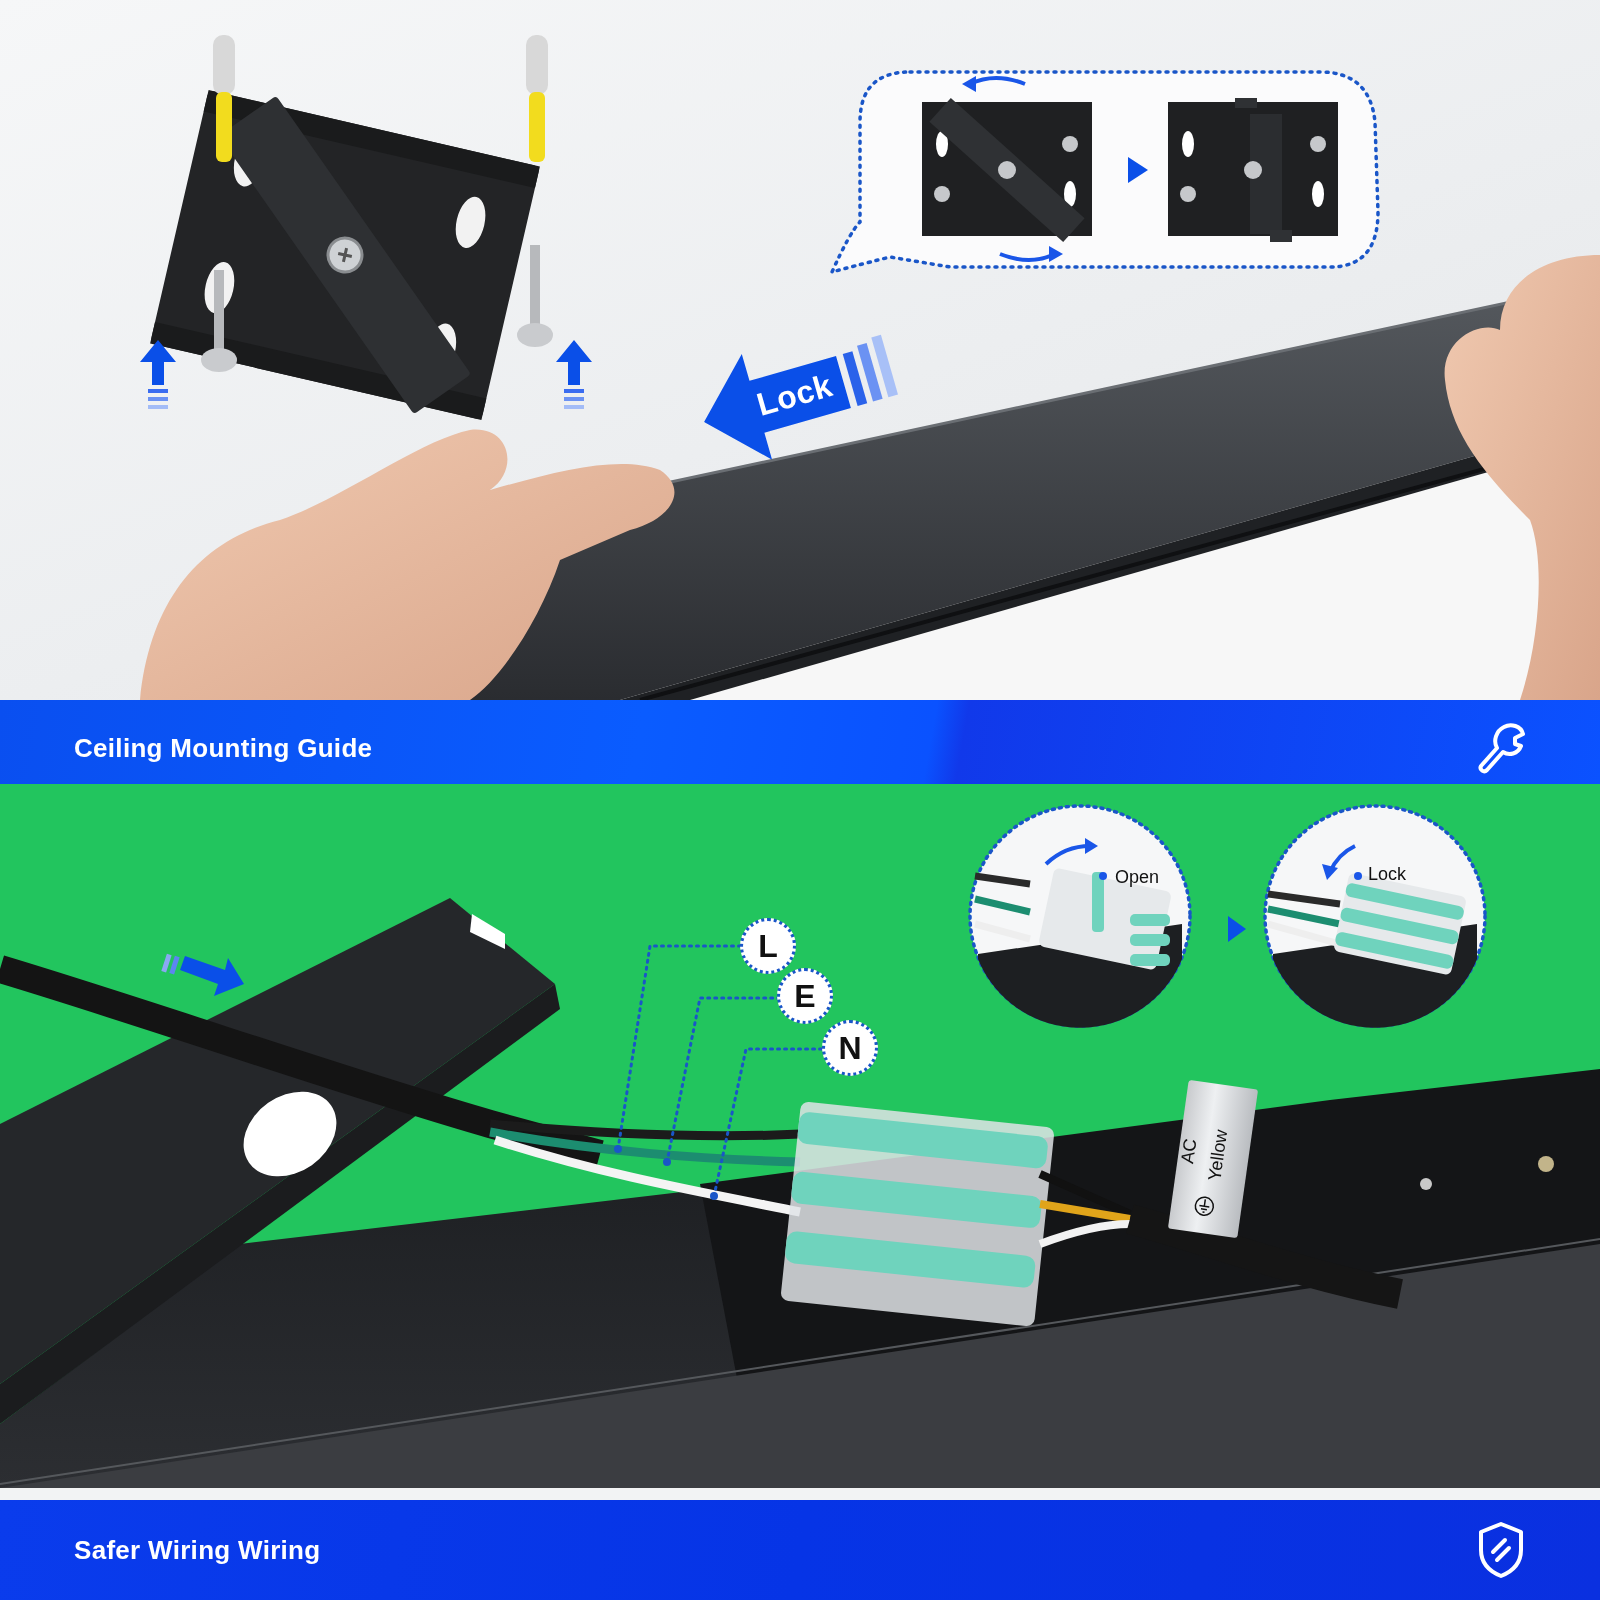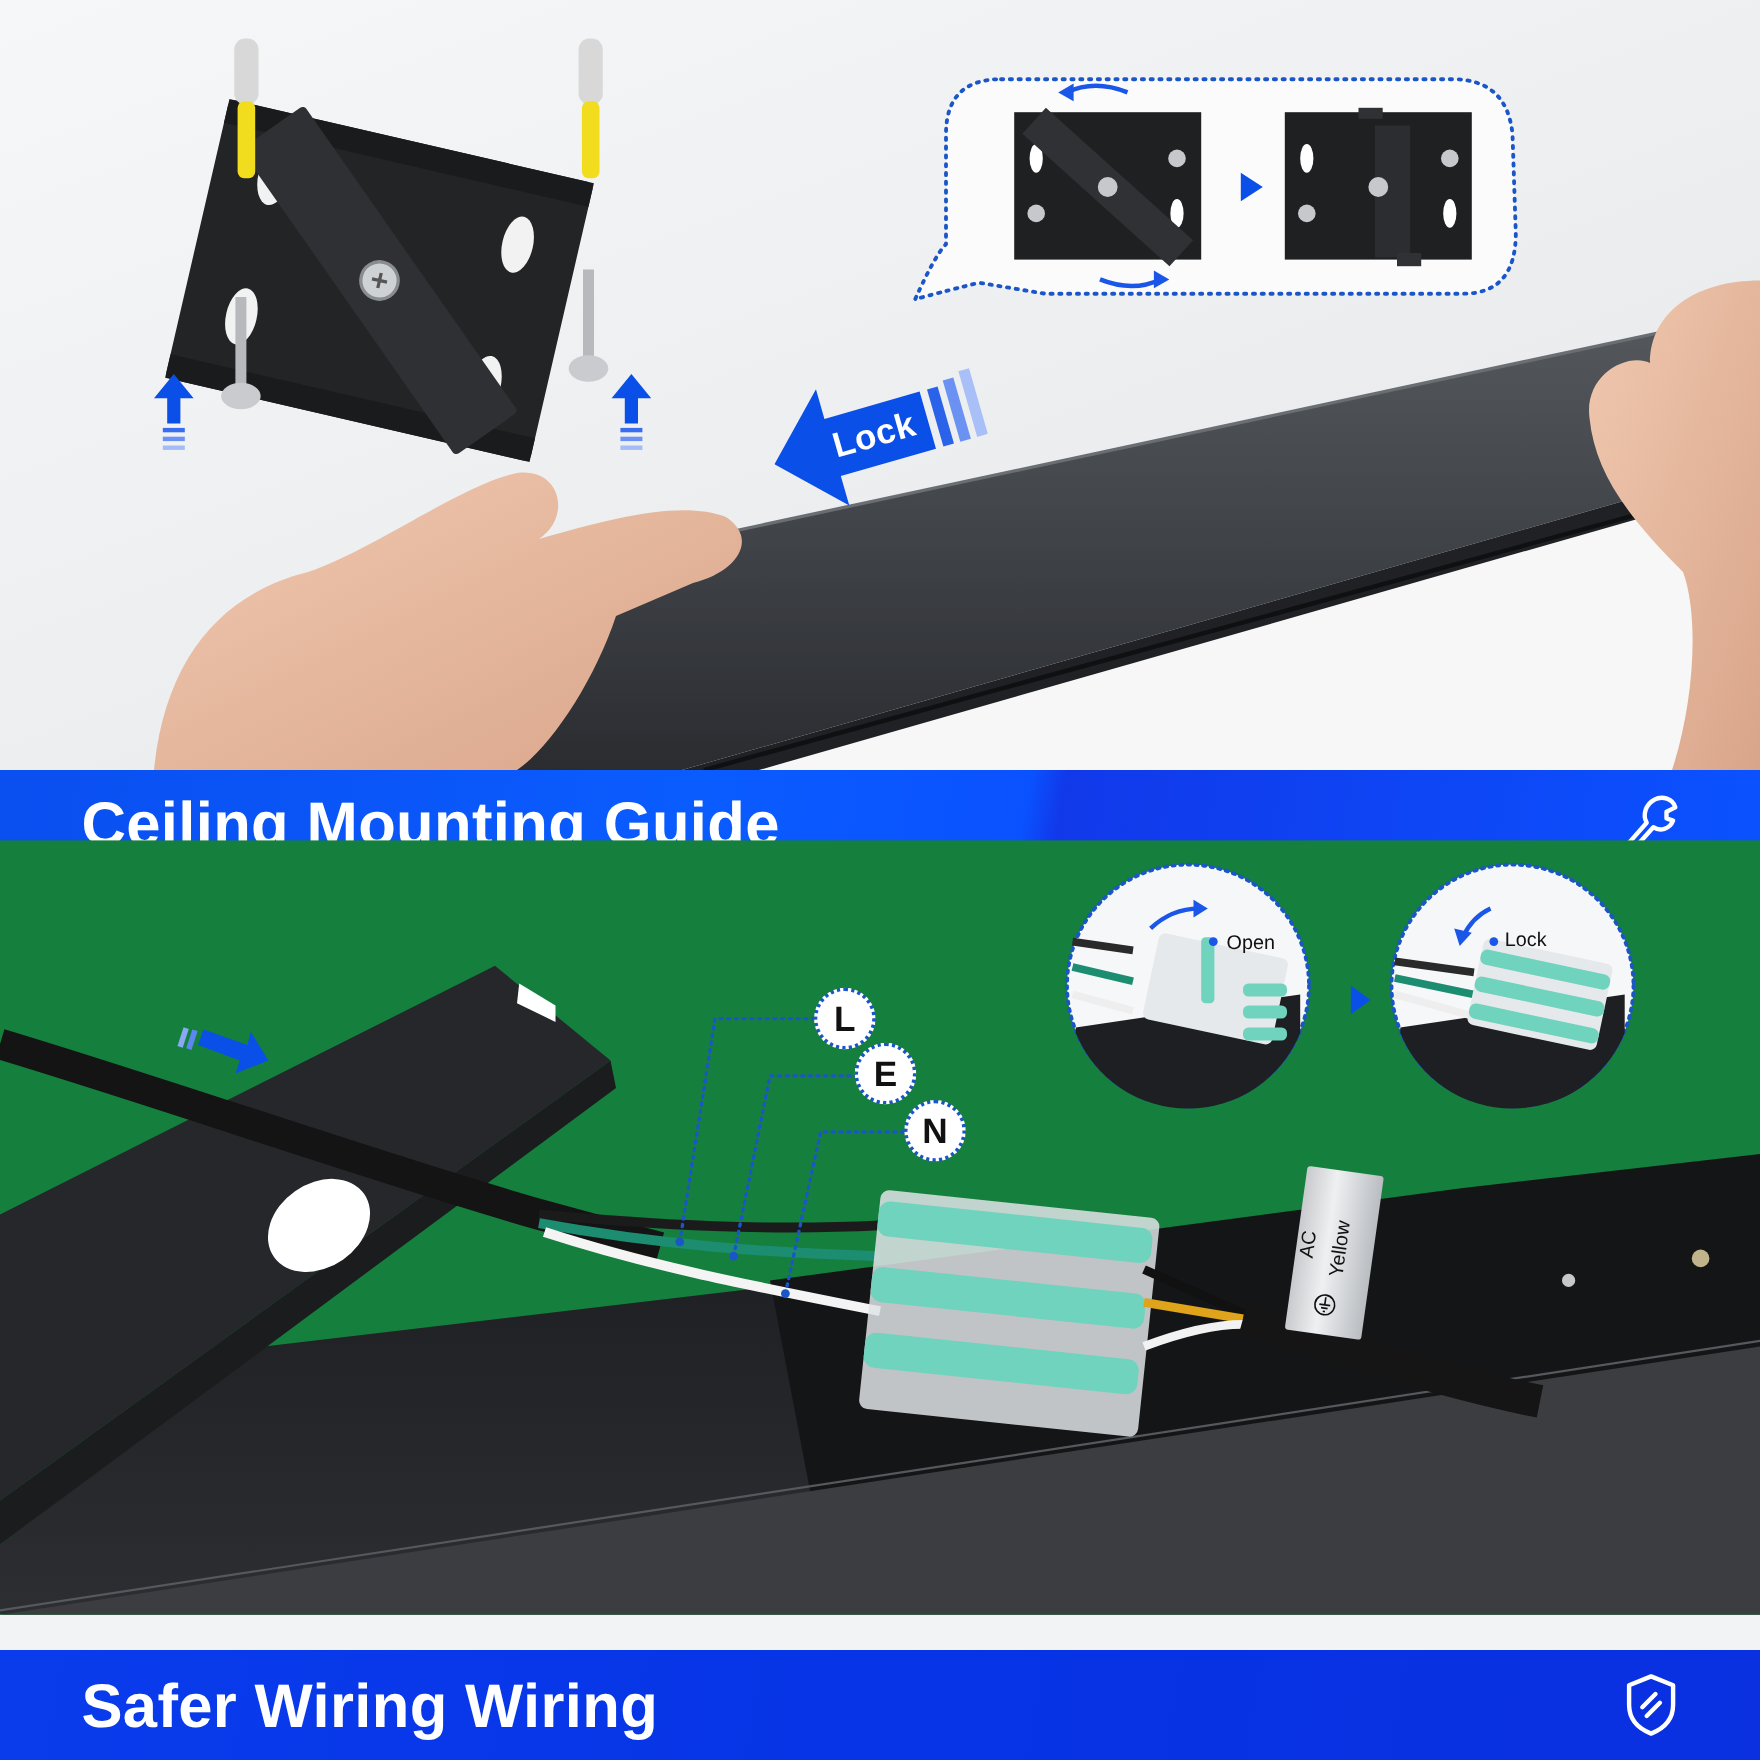--- a/index.html
+++ b/index.html
@@ -10,7 +10,7 @@
   .banner{position:absolute;left:0;width:1600px;display:flex;align-items:center;justify-content:space-between;box-sizing:border-box;padding:0 68px 0 74px;}
   #banner-top{top:700px;height:96px;background:linear-gradient(100deg,#0a4ff0 0%,#0a5cff 40%,#0a52ff 58%,#1139ea 60%,#0b52ff 100%);}
   #banner-bottom{top:1500px;height:100px;background:linear-gradient(100deg,#0a3cec 0%,#0634e6 50%,#0a30e0 100%);}
-  .banner-title{color:#fff;font-weight:bold;font-size:56px;letter-spacing:0.3px;}
+  .banner-title{color:#fff;font-weight:bold;font-size:26px;letter-spacing:0.3px;}
   .banner-icon{width:62px;height:62px;display:flex;align-items:center;justify-content:center;}
   .abs{position:absolute;}
   

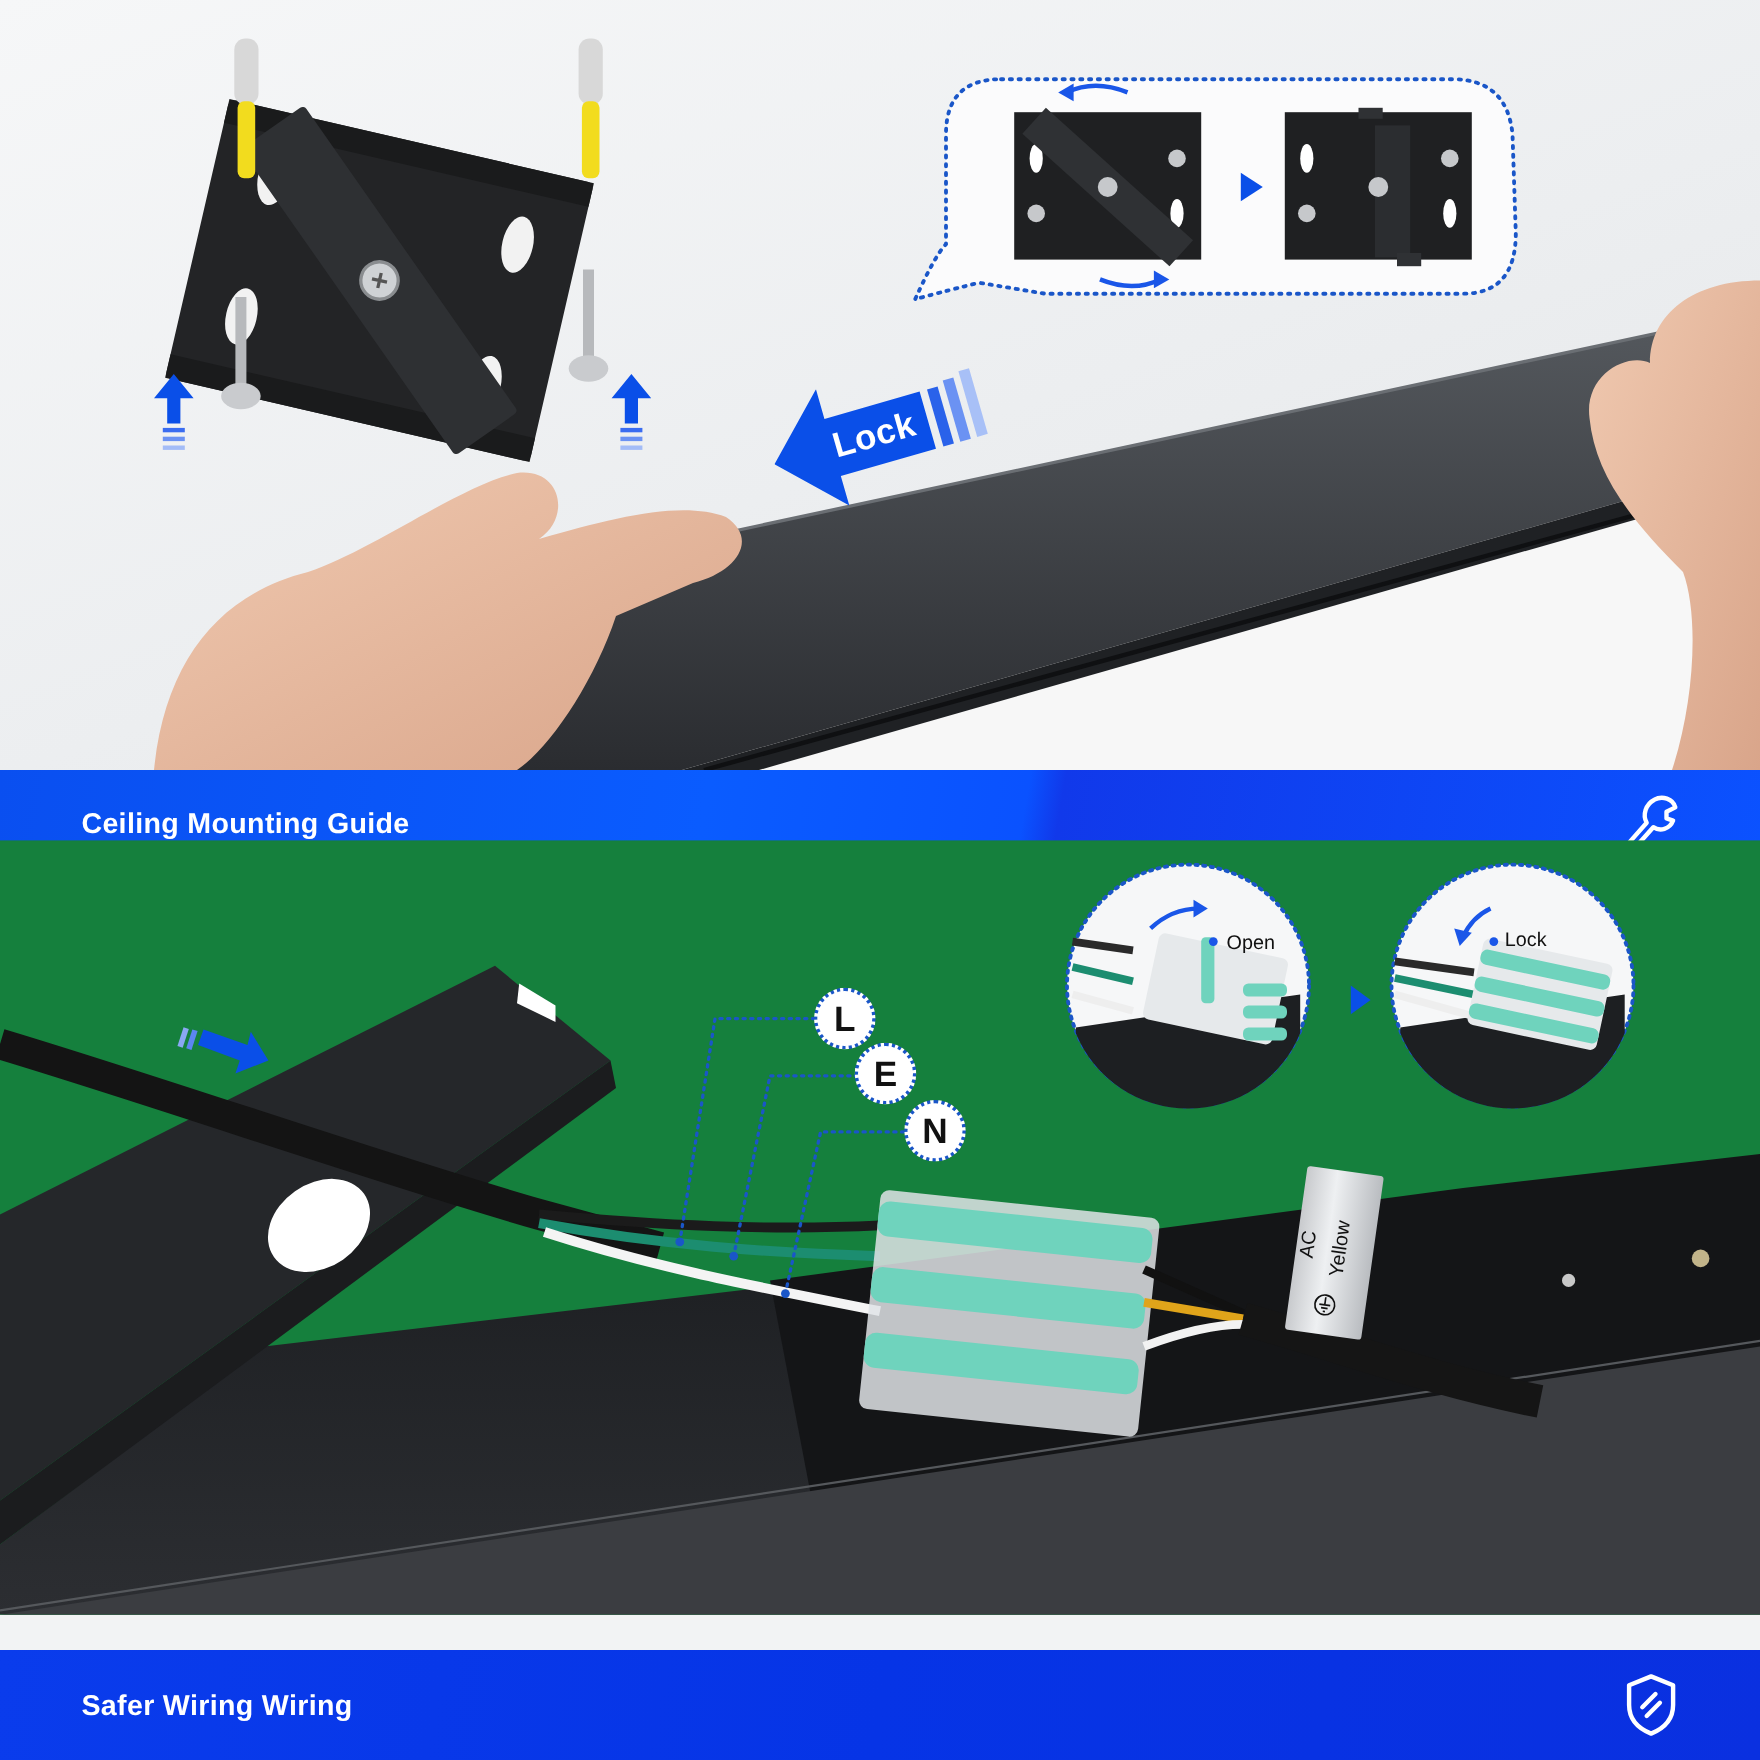--- a/index.html
+++ b/index.html
@@ -6,7 +6,7 @@
   body{width:1600px;height:1600px;position:relative;overflow:hidden;background:#f2f3f4;font-family:"Liberation Sans","DejaVu Sans",sans-serif;}
   .panel{position:absolute;left:0;width:1600px;overflow:hidden;}
   #top-panel{top:0;height:700px;background:linear-gradient(160deg,#f6f7f8 0%,#eceef0 55%,#e4e6e8 100%);}
-  #bottom-panel{top:764px;height:704px;background:#15803d;}
+  #bottom-panel{top:784px;height:704px;background:#22c55e;}
   .banner{position:absolute;left:0;width:1600px;display:flex;align-items:center;justify-content:space-between;box-sizing:border-box;padding:0 68px 0 74px;}
   #banner-top{top:700px;height:96px;background:linear-gradient(100deg,#0a4ff0 0%,#0a5cff 40%,#0a52ff 58%,#1139ea 60%,#0b52ff 100%);}
   #banner-bottom{top:1500px;height:100px;background:linear-gradient(100deg,#0a3cec 0%,#0634e6 50%,#0a30e0 100%);}

